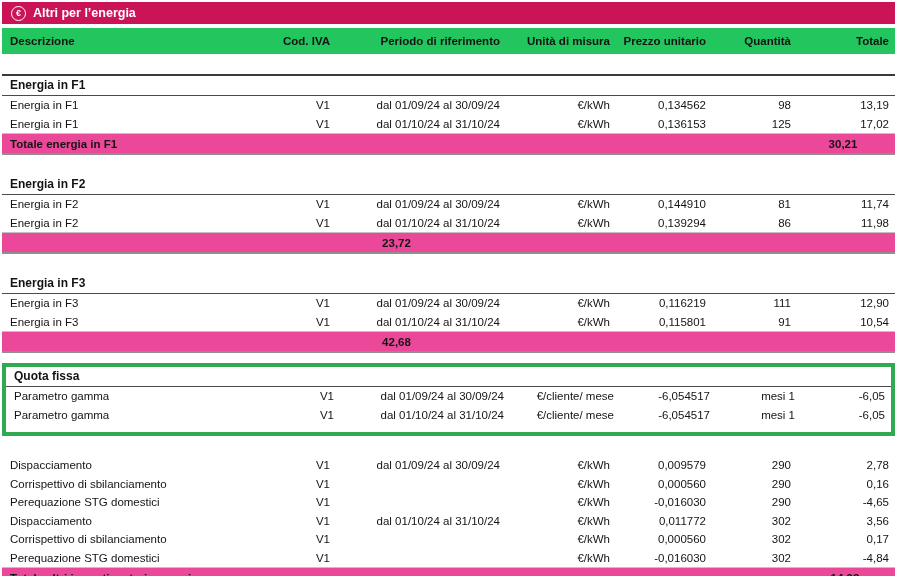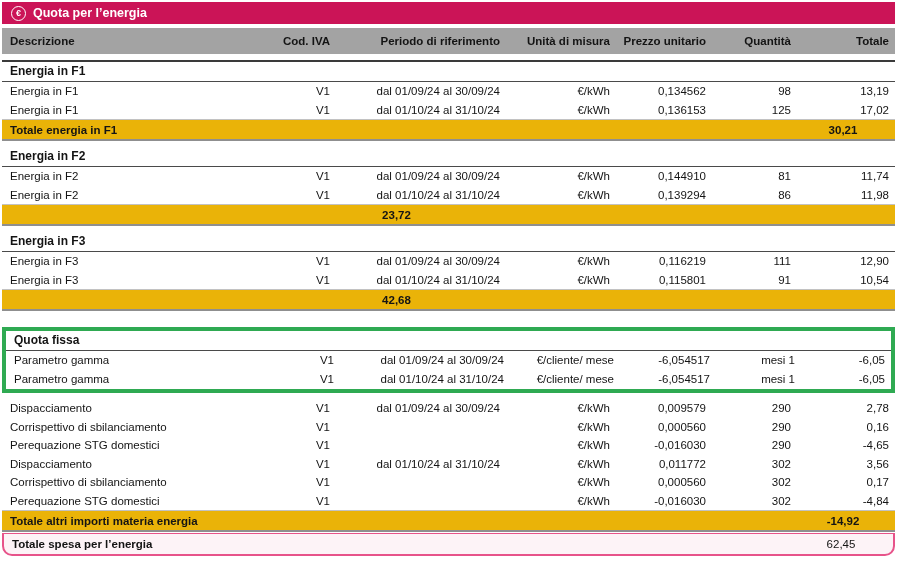--- a/index.html
+++ b/index.html
@@ -75,7 +75,7 @@
 
   <div class="topbar">
     <span class="euro-icon">€</span>
-    <span>Quota per l’energia</span>
+    <span>Altri per l’energia</span>
   </div>
 
   <div class="grid-row col-header" id="table-head">

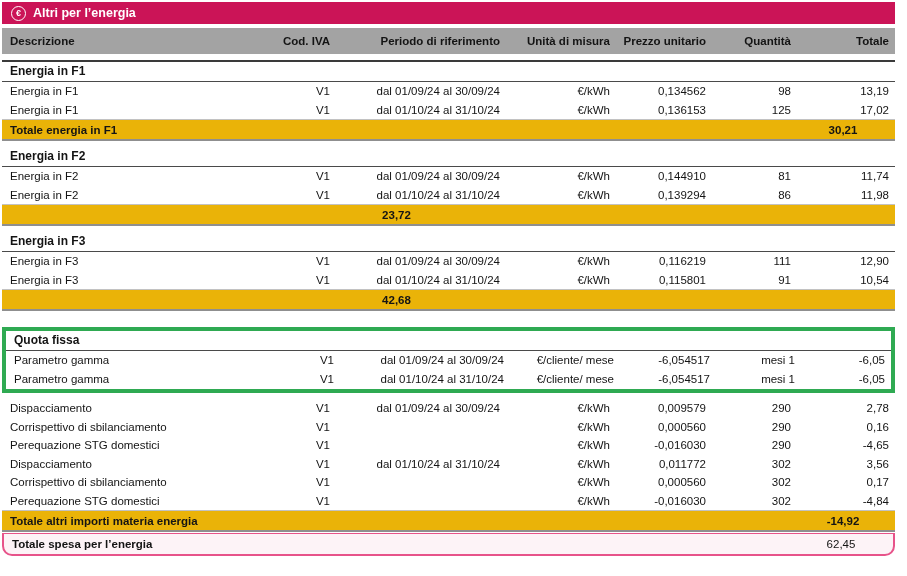--- a/index.html
+++ b/index.html
@@ -32,7 +32,7 @@
 
   
   .col-header{
-    background:#a3a3a3;height:26px;margin-top:4px;font-weight:bold;
+    background:#22c55e;height:26px;margin-top:4px;font-weight:bold;
   }
 
   .section{margin-top:6px;}

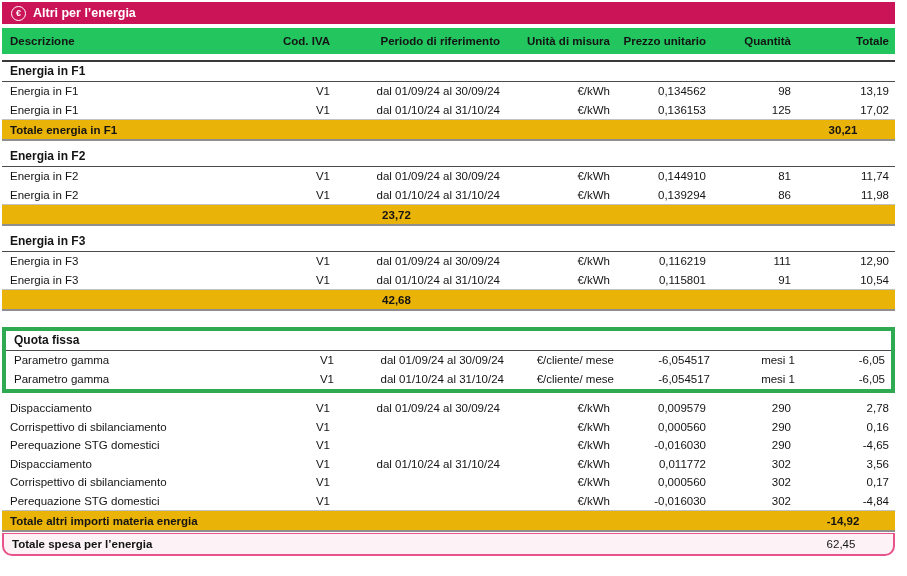--- a/index.html
+++ b/index.html
@@ -35,7 +35,7 @@
     background:#22c55e;height:26px;margin-top:4px;font-weight:bold;
   }
 
-  .section{margin-top:6px;}
+  .section{margin-top:20px;}
   .section-title{
     font-weight:bold;font-size:12px;line-height:19px;
     padding-left:8px;border-bottom:1.5px solid #4a4a4a;

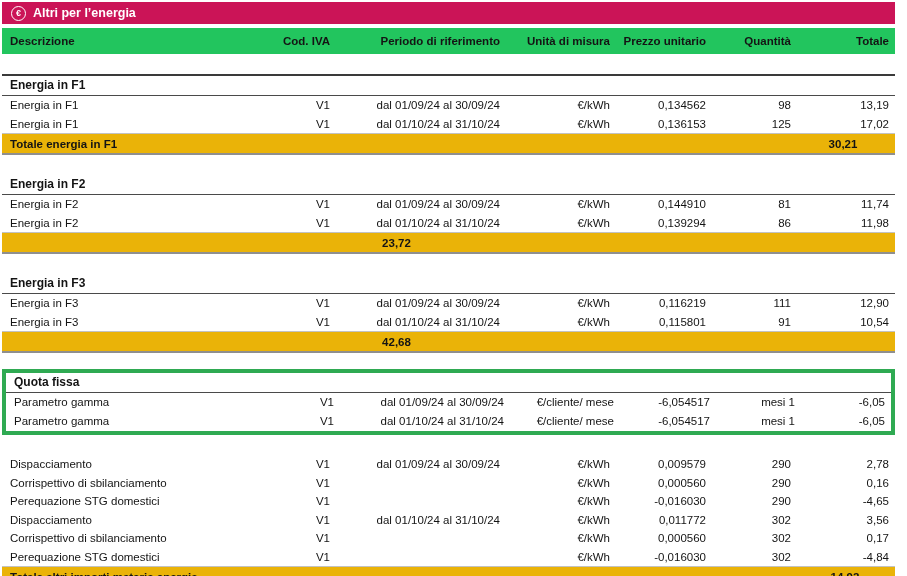--- a/index.html
+++ b/index.html
@@ -48,7 +48,7 @@
 
   .total-row{
     display:grid;grid-template-columns:1fr 98px;align-items:center;
-    height:19px;background:#eab308;font-weight:bold;
+    height:19px;background:#ec4899;font-weight:bold;
     border-top:1px solid #c2c2c2;border-bottom:2.5px solid #8f8f8f;
   }
   .total-label{padding-left:8px;}

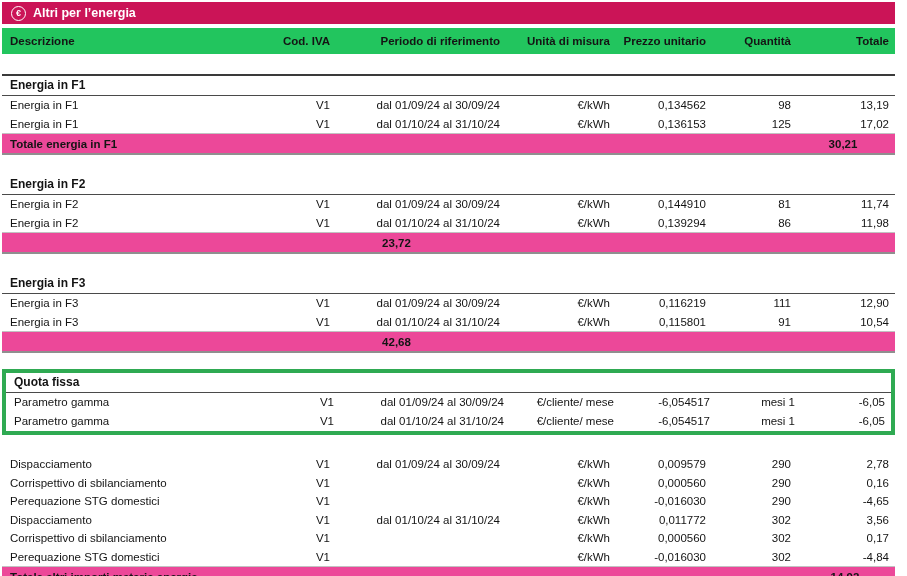--- a/index.html
+++ b/index.html
@@ -56,7 +56,7 @@
 
   
   .highlight-box{
-    border:4px solid #2faa52;margin-top:16px;padding-bottom:1px;
+    border:4px solid #2faa52;margin-top:10px;padding-bottom:8px;
   }
   .highlight-box .section-title{border-top:none;}
 

